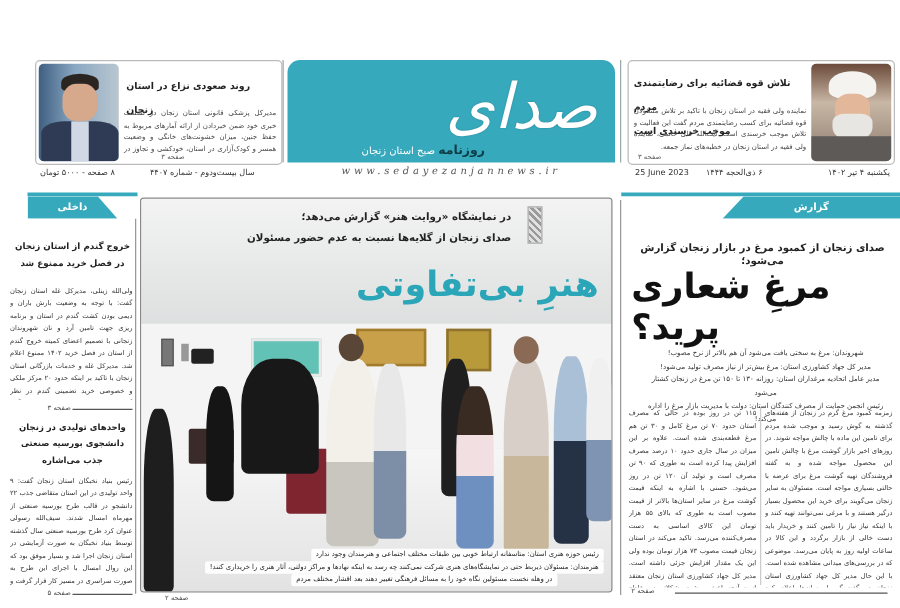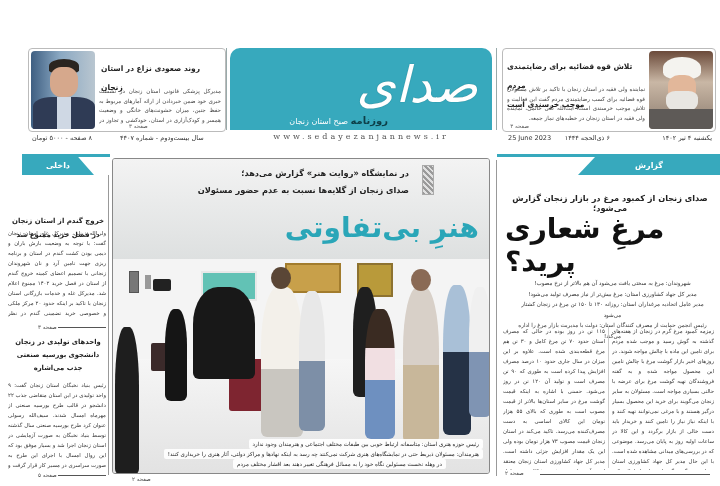--- a/index.html
+++ b/index.html
@@ -13,7 +13,7 @@
   .logo-title { position: absolute; right: 14px; top: 2px; font-family: "DejaVu Serif", serif; font-size: 50px; font-style: italic; color: #fff; line-height: 70px; direction: rtl; letter-spacing: -2px; text-shadow: 0 0 1px #1c6d7a; }
   .logo-sub { position: absolute; right: 104px; bottom: 4px; font-size: 8px; color: #fff; direction: rtl; }
   .logo-sub b { color: #0d3e47; font-size: 10px; }
-  .logo-url { position: absolute; left: 230px; top: 84px; width: 262px; text-align: center; font-family: "DejaVu Serif", serif; font-size: 8px; letter-spacing: 3px; color: #555; }
+  .logo-url { position: absolute; left: 230px; top: 84px; width: 262px; text-align: center; font-family: "DejaVu Serif", serif; font-size: 8px; letter-spacing: 3px; color: #555; font-style: italic; }
   .logo-rule { position: absolute; top: 0; width: 1px; height: 82px; background: #9aa; }
 
   .teaser { position: absolute; top: 0; height: 84px; border: 1px solid #bbb; border-radius: 4px; background: #fff; }

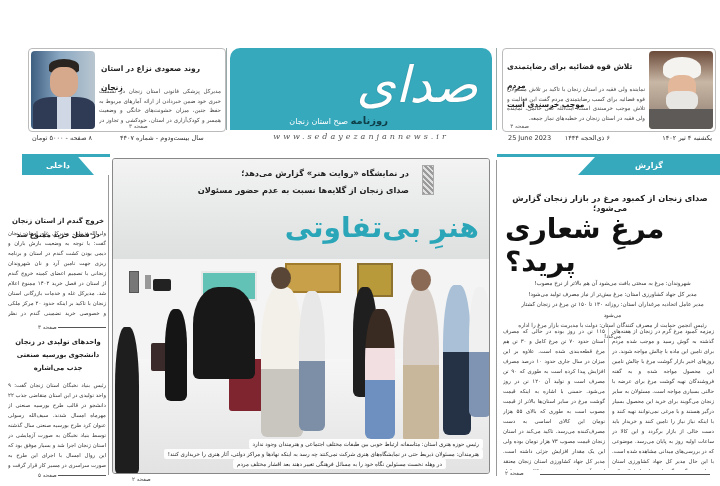--- a/index.html
+++ b/index.html
@@ -123,7 +123,7 @@
 <div style="position:absolute; left:496px; top:160px; width:1px; height:316px; background:#999;"></div>
 <div style="position:absolute; left:108px; top:175px; width:1px; height:300px; background:#999;"></div>
 
-<div class="left-title" style="top:190px;margin-top:24px;">
+<div class="left-title" style="top:190px;">
   <span>خروج گندم از استان زنجان</span><br>
   <span>در فصل خرید ممنوع شد</span>
 </div>

